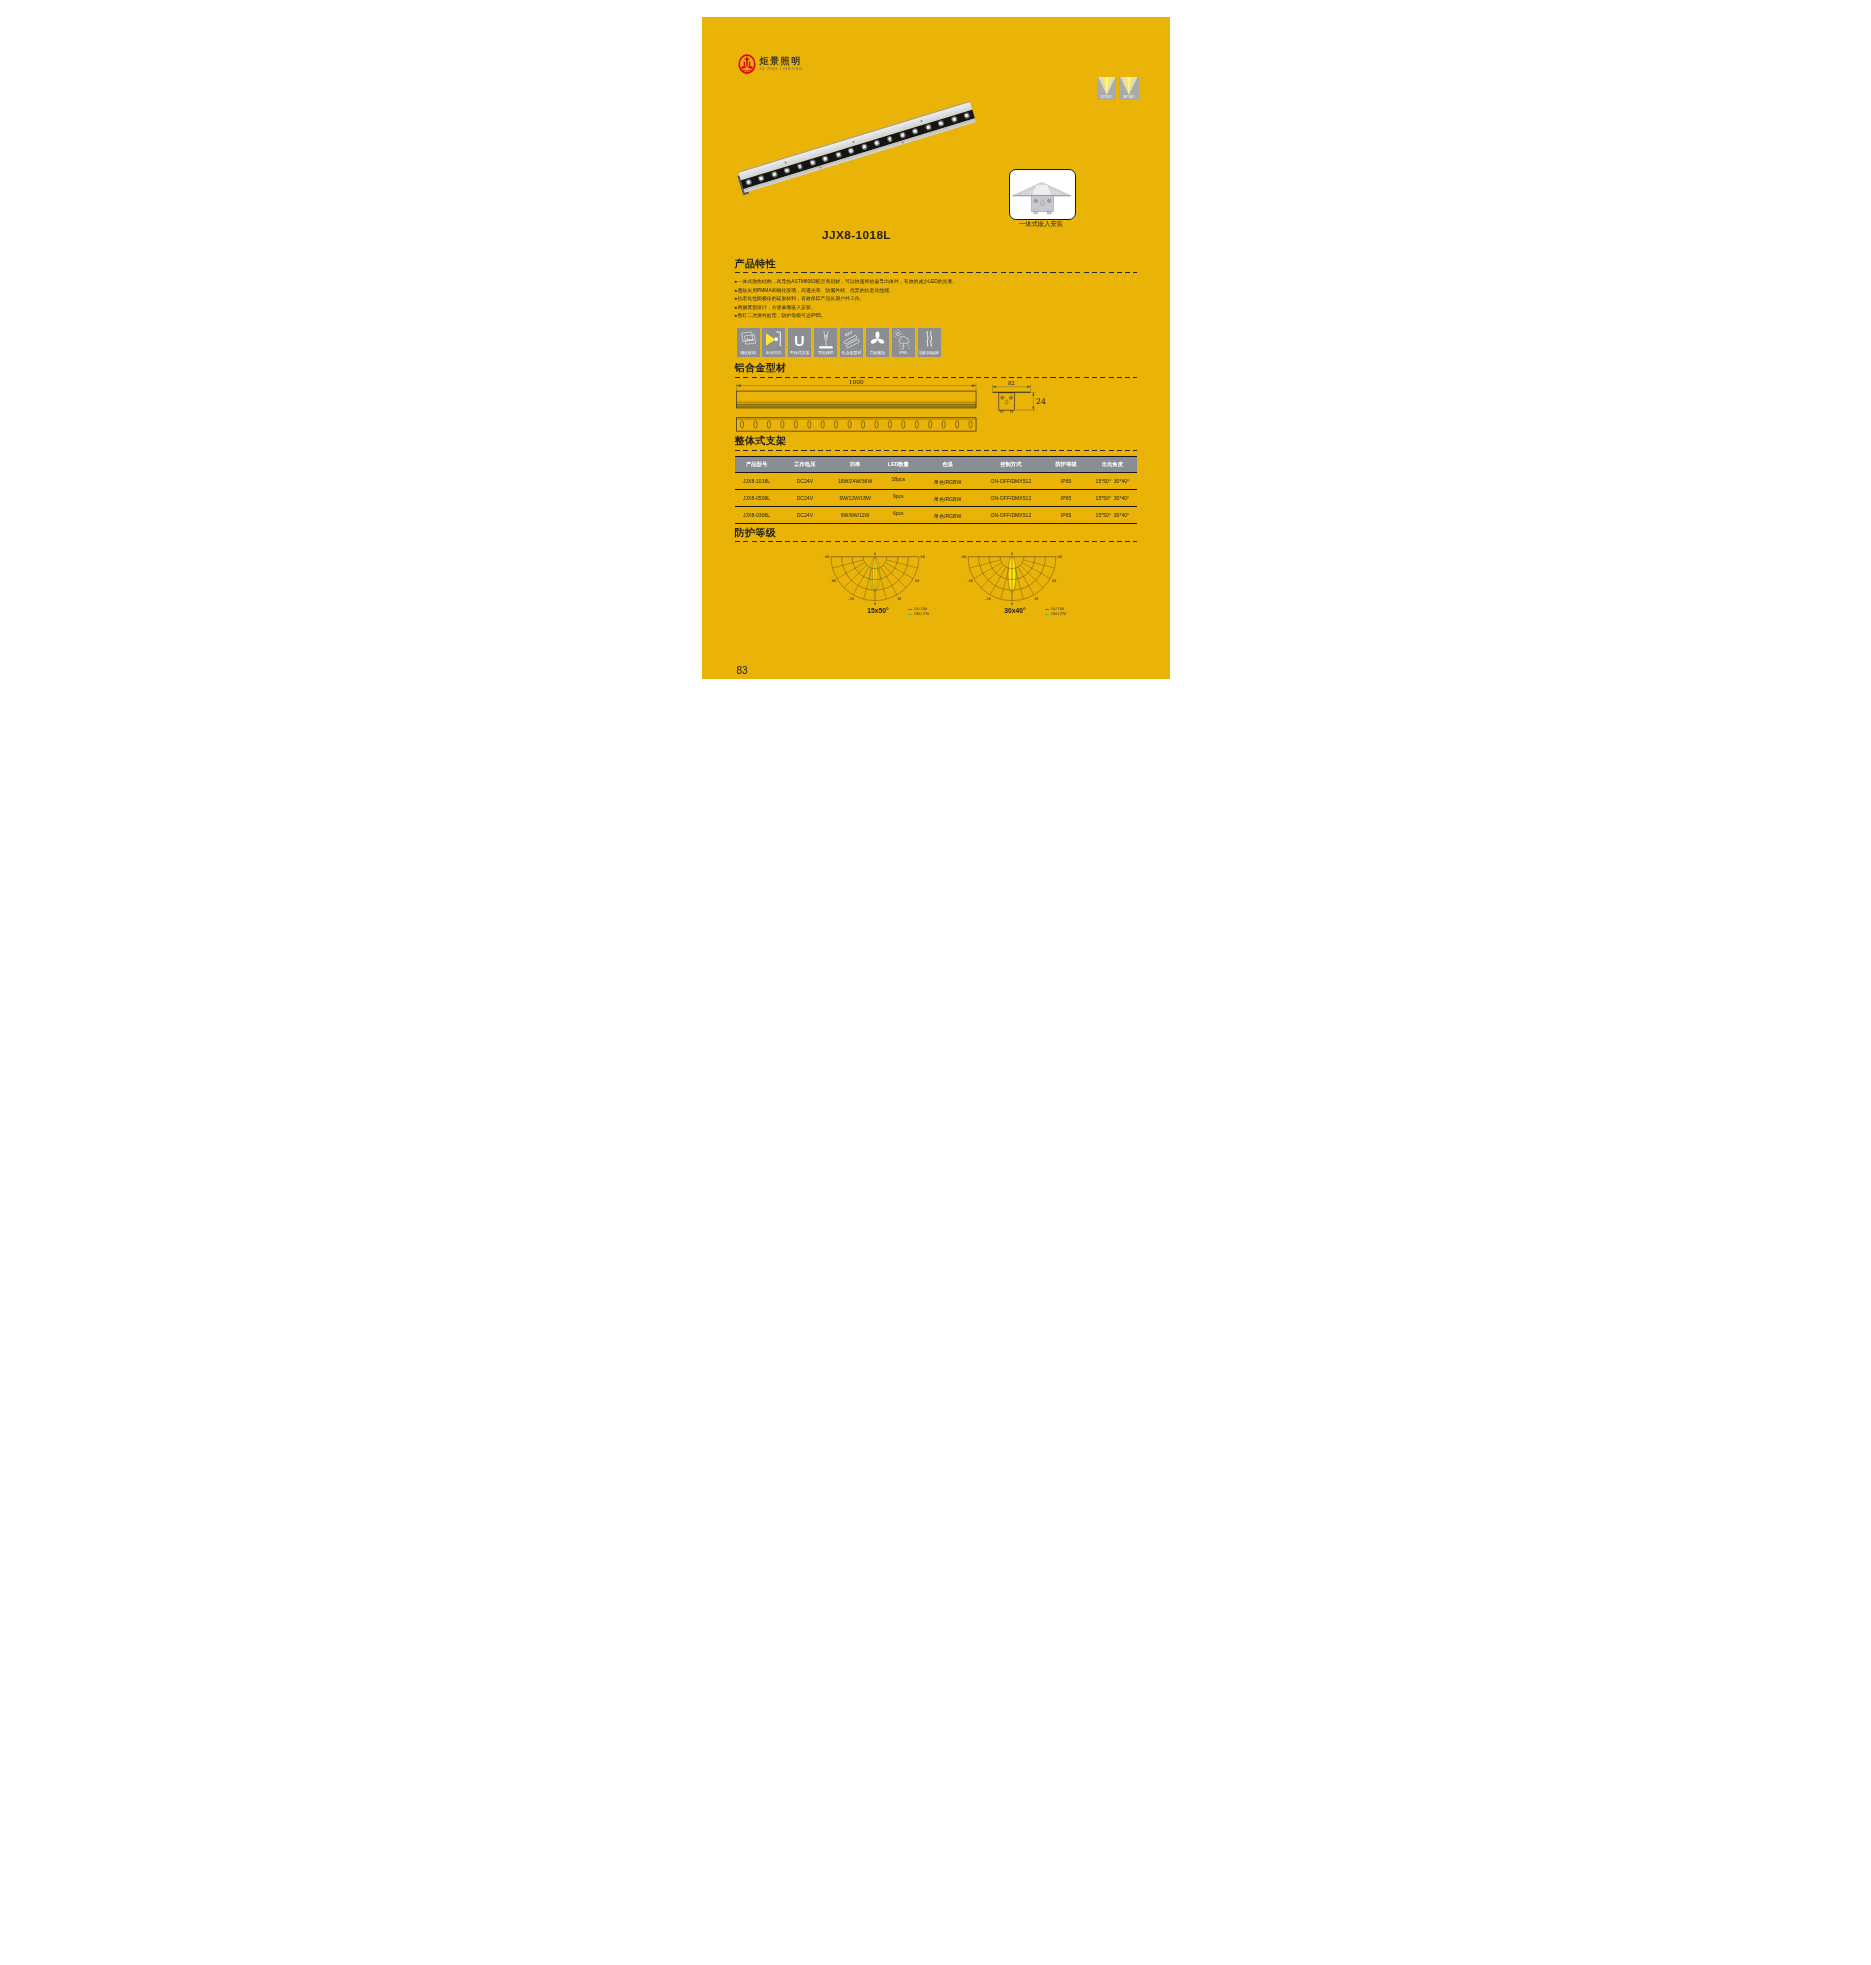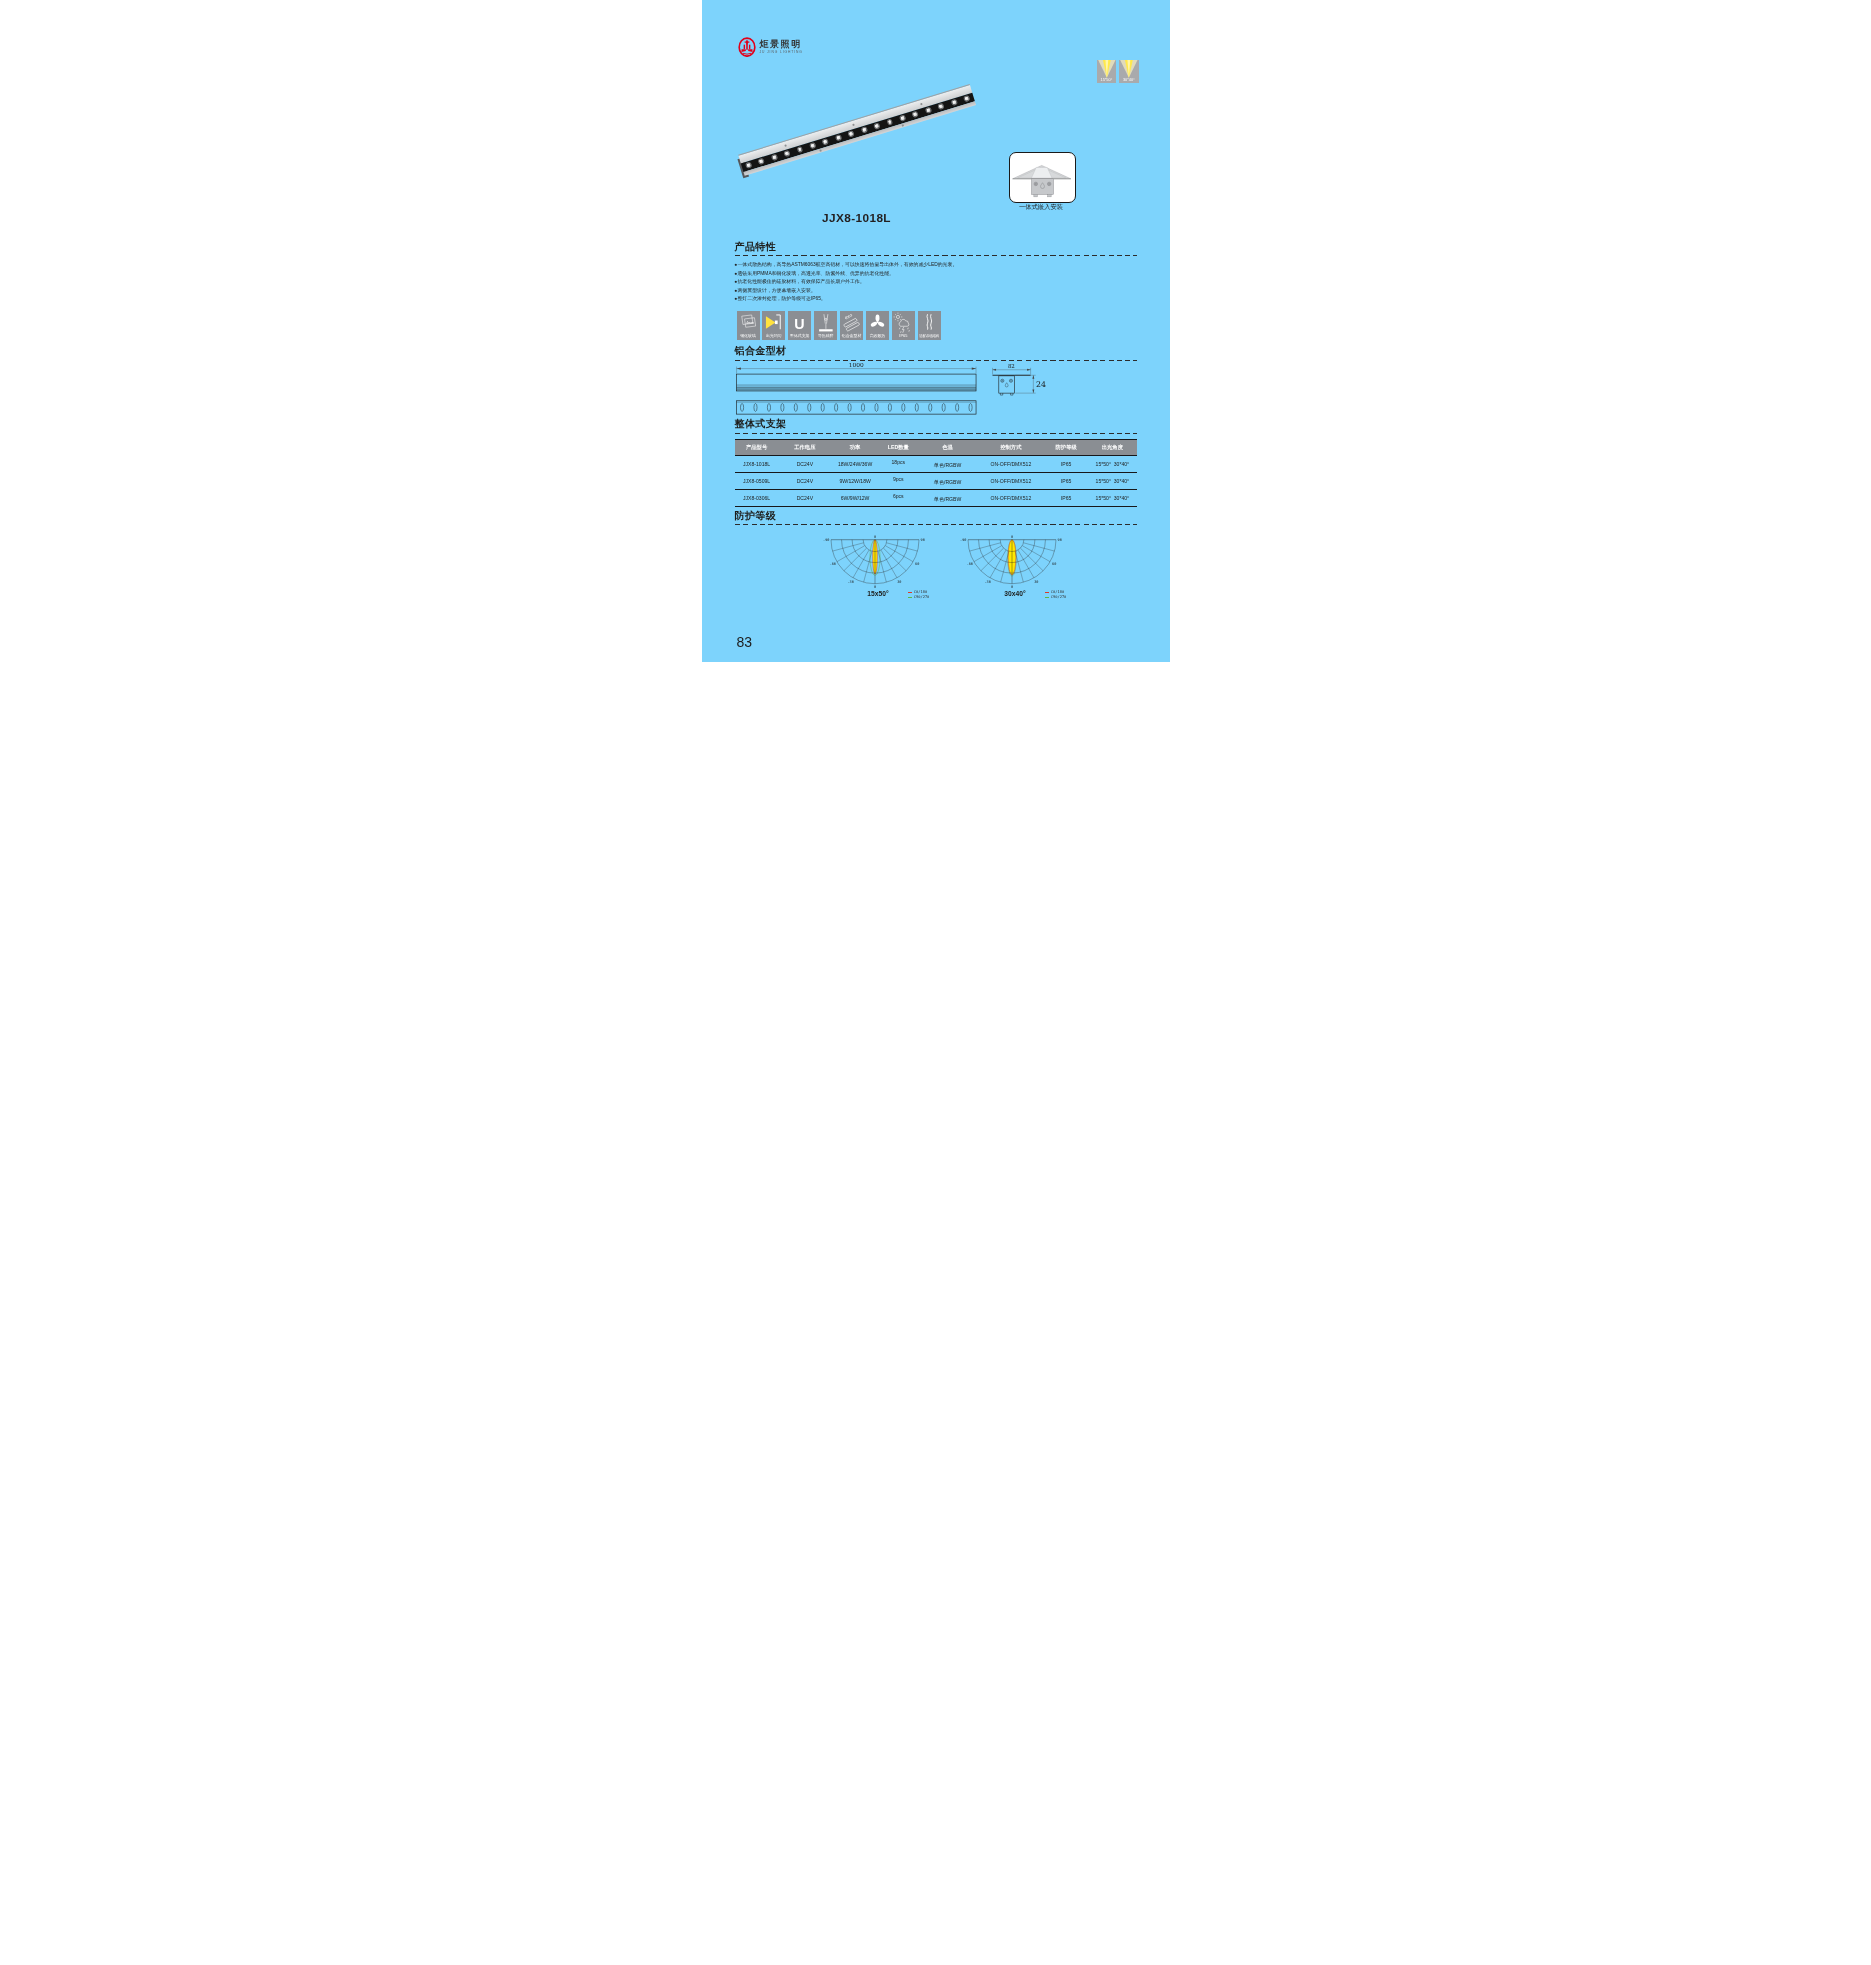--- a/index.html
+++ b/index.html
@@ -4,7 +4,7 @@
 <style>
   html,body{margin:0;padding:0;background:#ffffff;}
   body{font-family:"Liberation Sans", sans-serif;}
-  .page{position:relative;width:468px;height:662px;background:#7dd3fc;margin:0 auto;overflow:hidden;text-decoration:underline;}
+  .page{position:relative;width:468px;height:662px;background:#eab308;margin:17px auto;overflow:hidden;text-decoration:underline;}
 
   
   .logo{position:absolute;left:36px;top:37px;display:flex;align-items:center;gap:3.9px;}

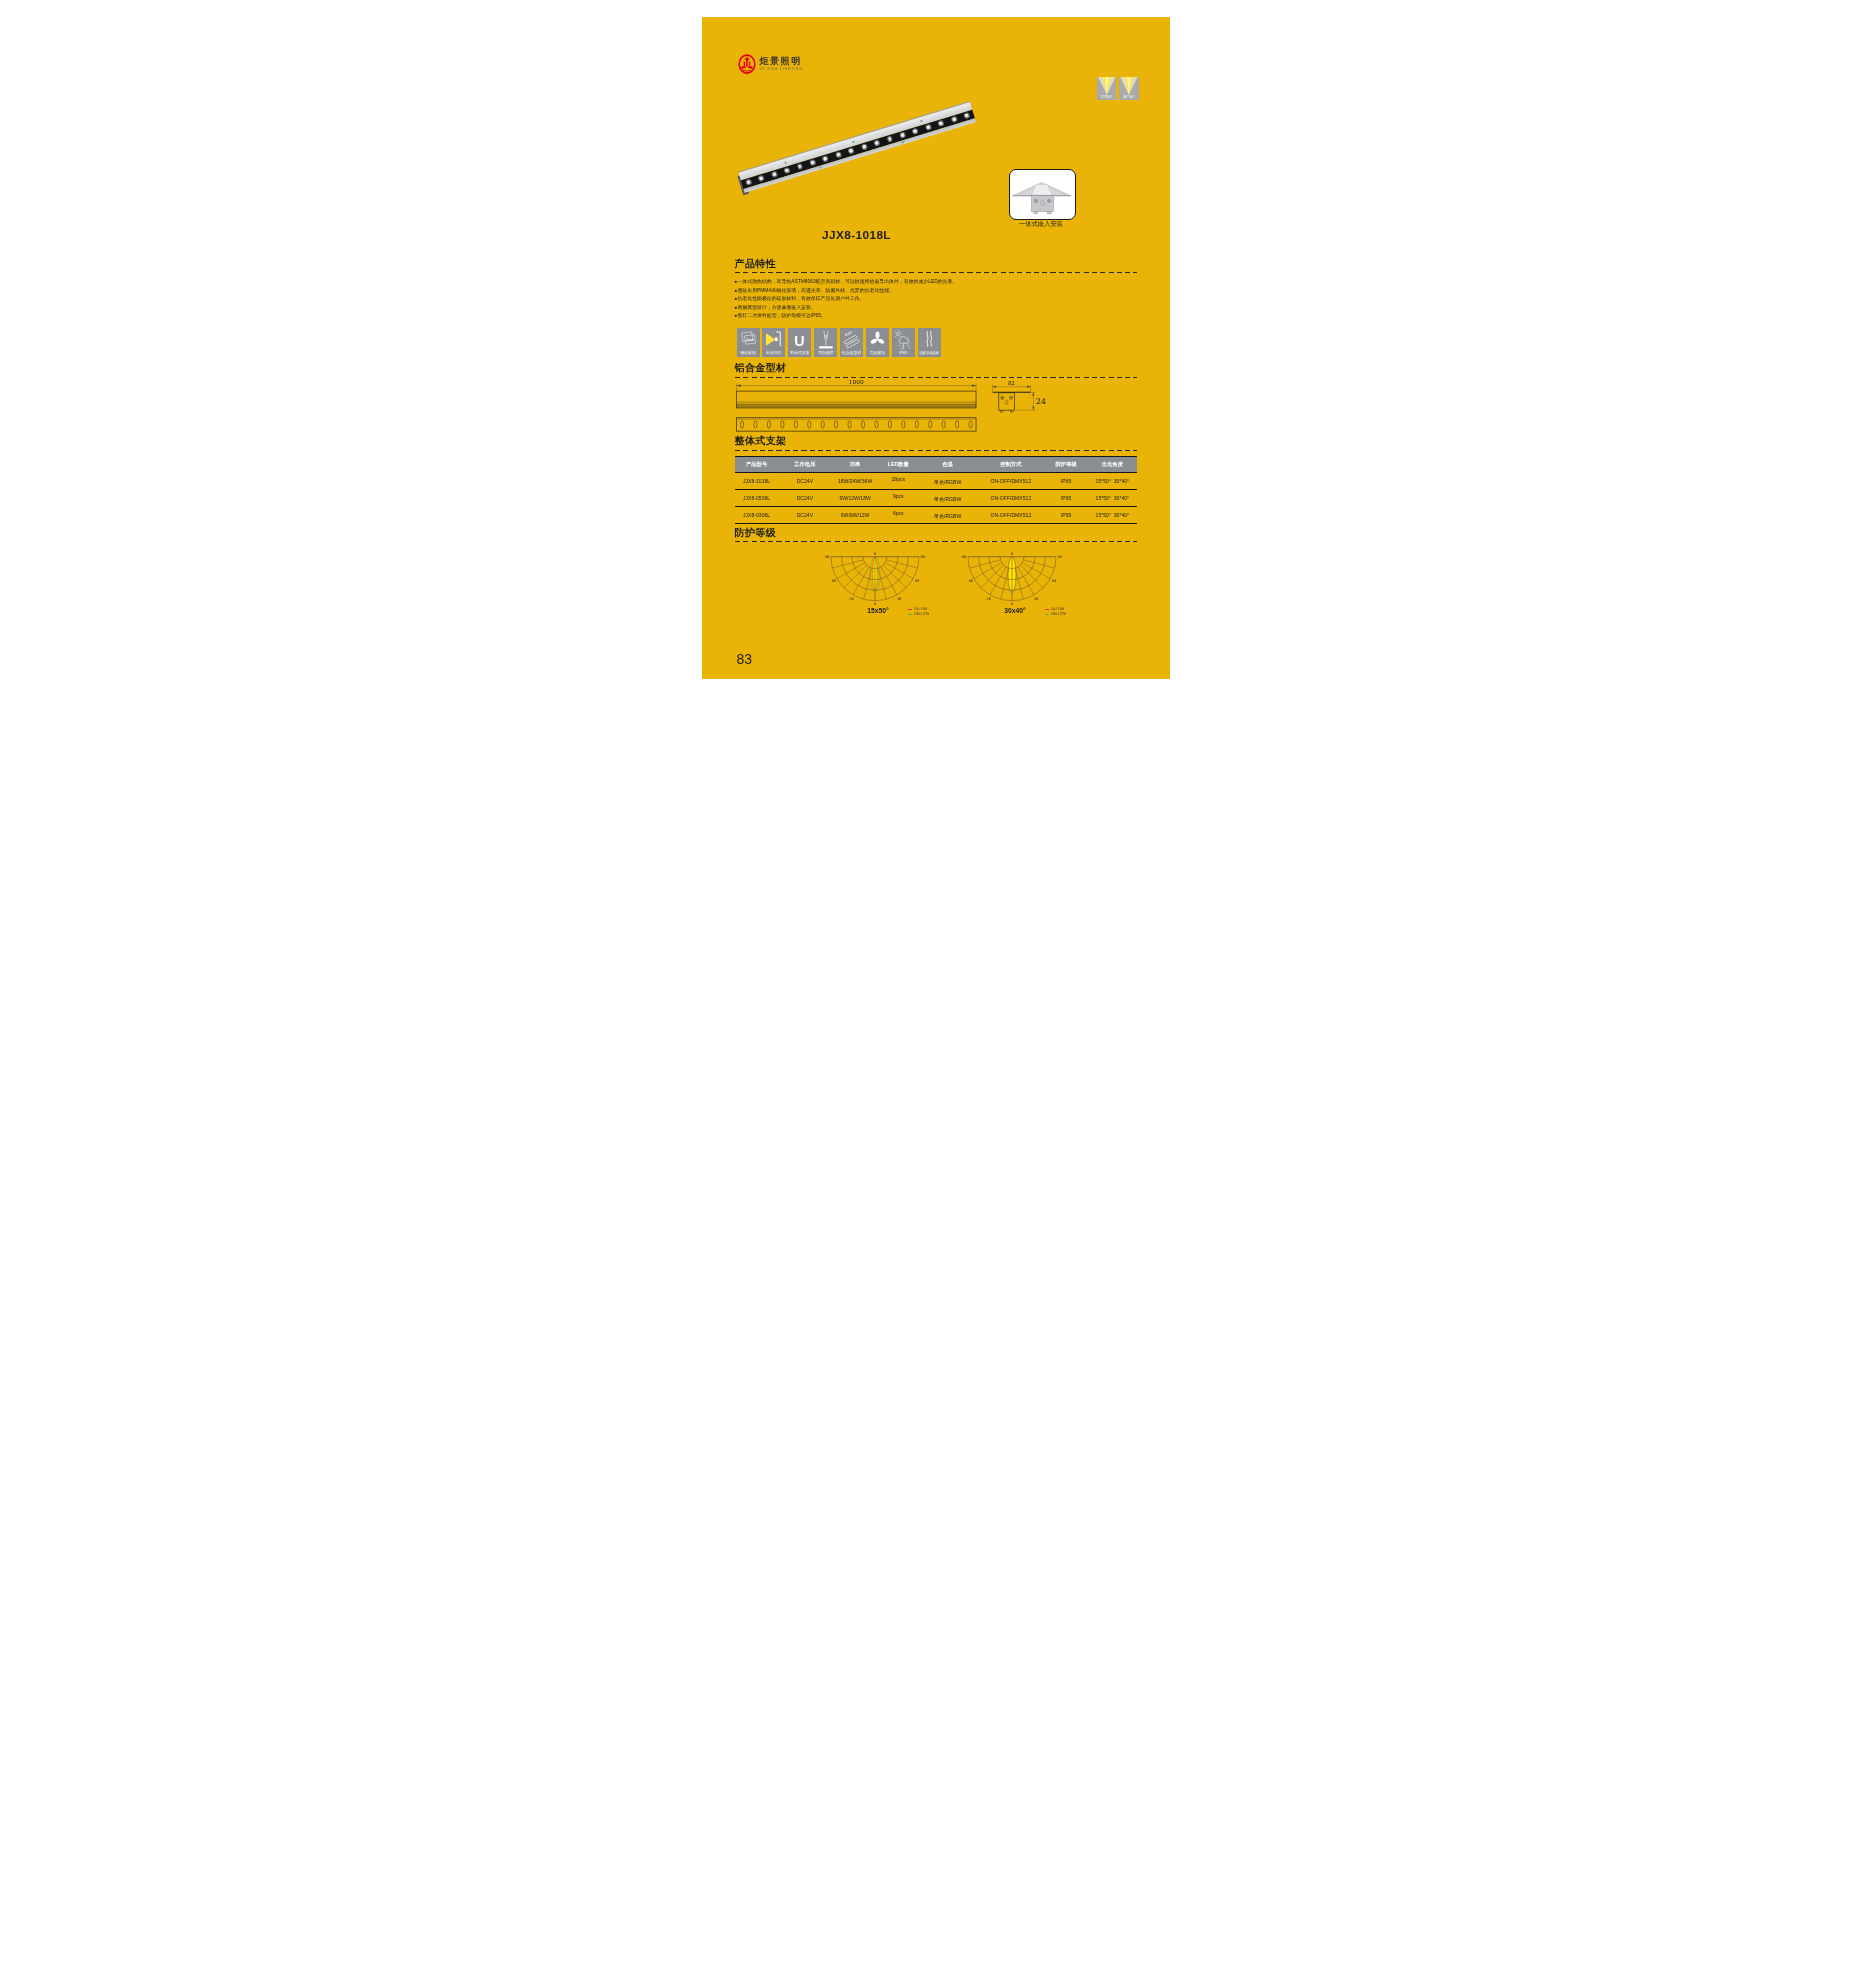--- a/index.html
+++ b/index.html
@@ -68,7 +68,7 @@
   .legend-row{display:flex;align-items:center;gap:1.6px;line-height:5.1px;}
   .legend-dash{display:inline-block;width:4.7px;height:0.8px;}
 
-  .page-number{position:absolute;left:35px;top:634px;font-size:14px;color:#1c1c1c;}
+  .page-number{position:absolute;left:35px;top:648px;font-size:10px;color:#1c1c1c;}
 </style>
 </head>
 <body>

